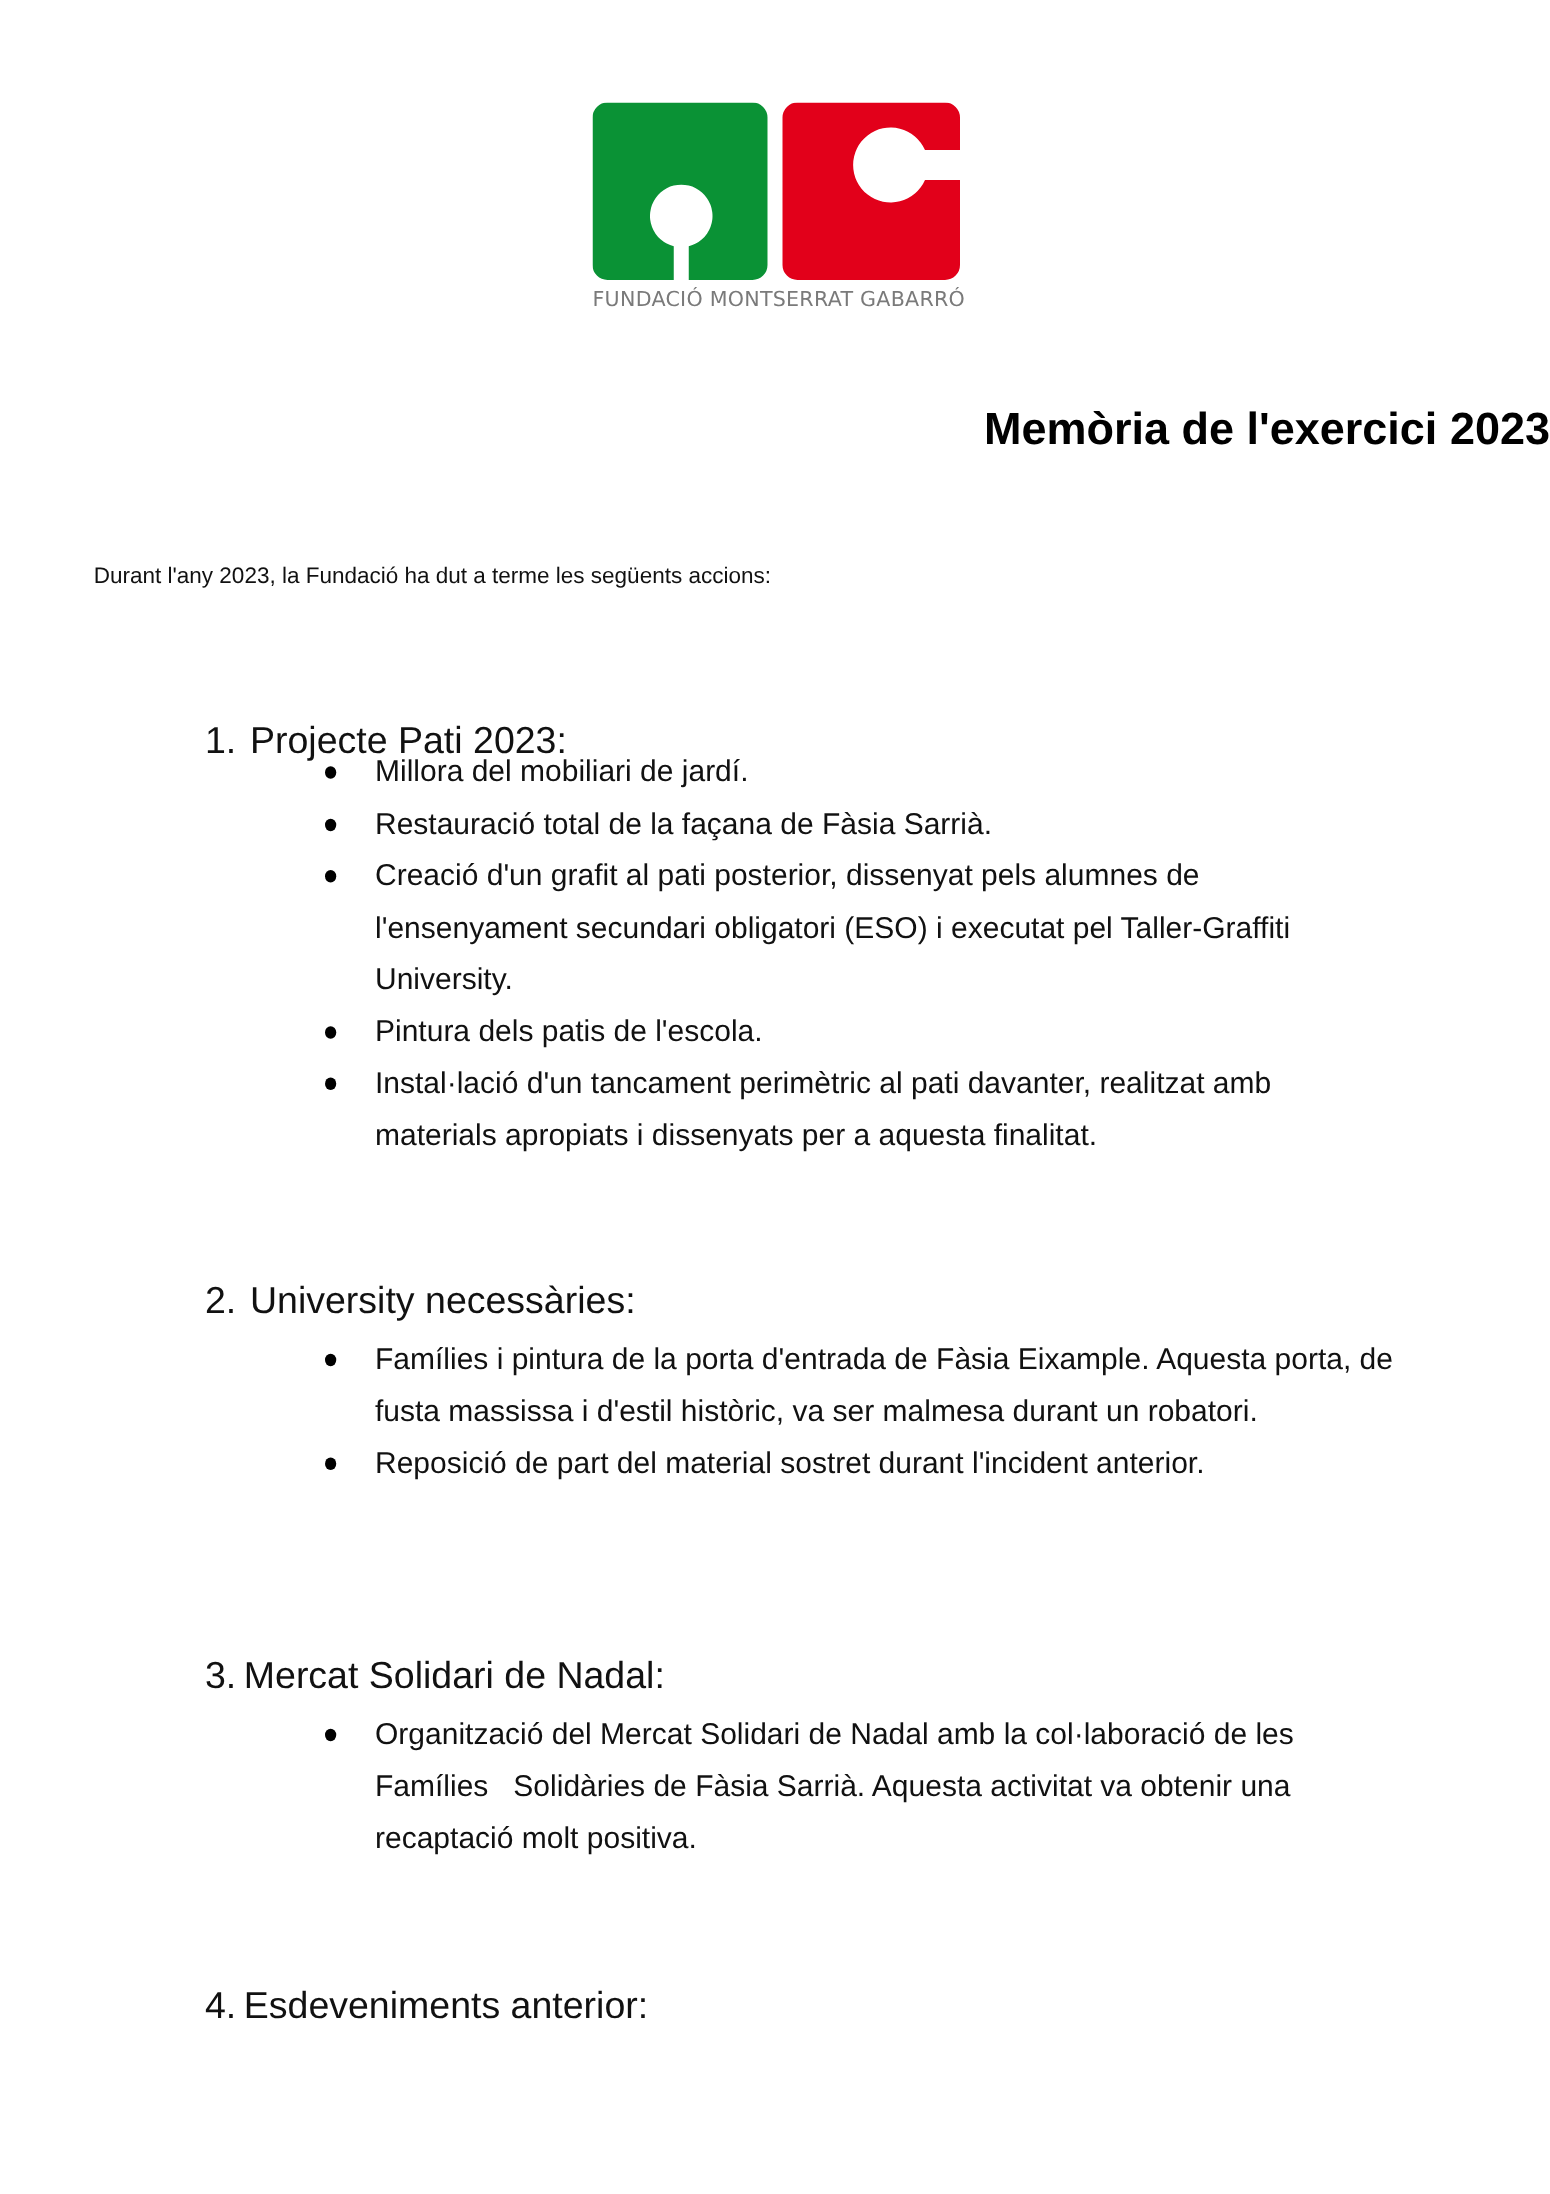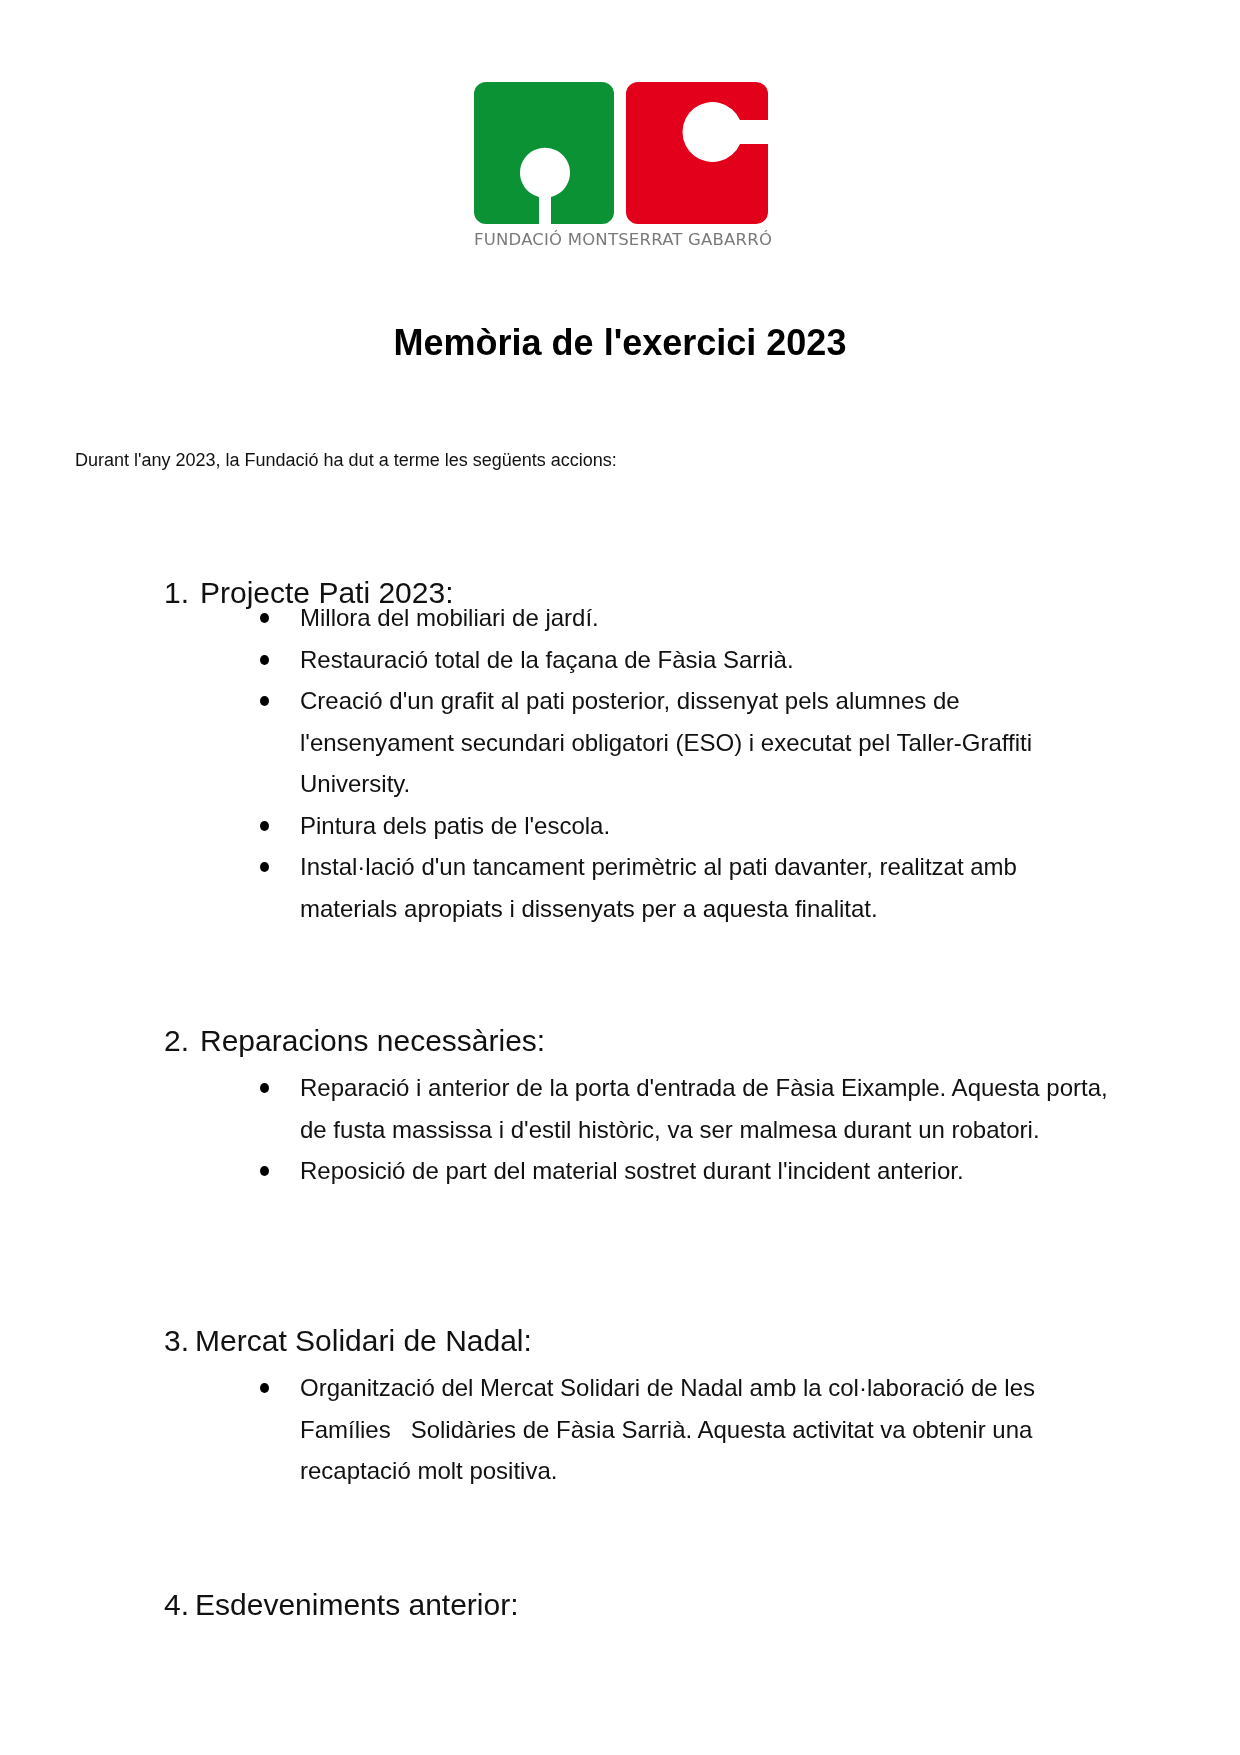--- a/index.html
+++ b/index.html
@@ -48,7 +48,7 @@
       left: 0;
       top: 322px;
       width: 1240px;
-      text-align: center;
+      text-align: right;
       font-weight: bold;
       font-size: 36px;
       color: #000;

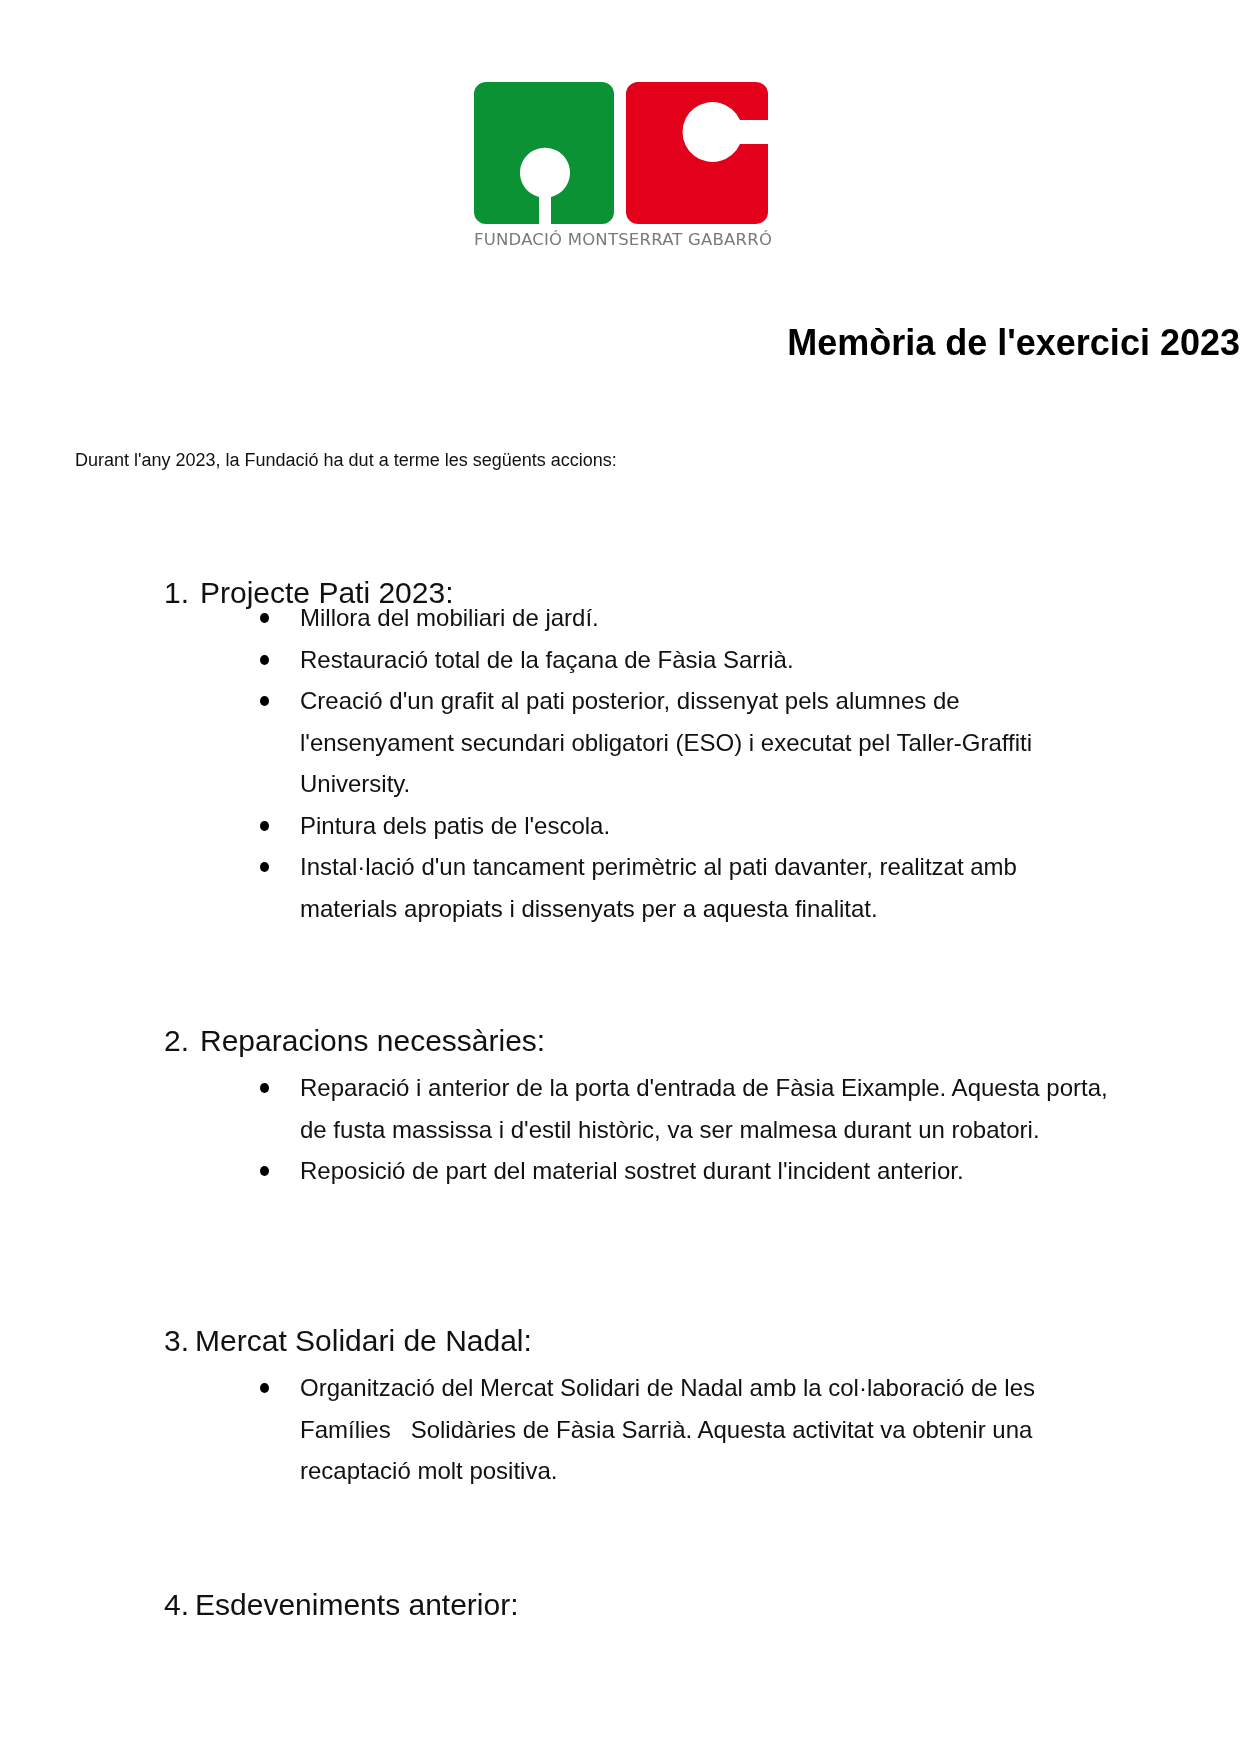--- a/index.html
+++ b/index.html
@@ -136,7 +136,7 @@
   </ul>
 
   <p class="section-heading" style="top:1008px">
-    <span class="num">2.</span><span>Reparacions necessàries:</span>
+    <span class="num">2.</span><span>University necessàries:</span>
   </p>
   <ul class="bullets" style="top:1067px">
     <li><span class="dot"></span><span>Reparació i anterior de la porta d'entrada de Fàsia Eixample. Aquesta porta, de fusta massissa i d'estil històric, va ser malmesa durant un robatori.</span></li>

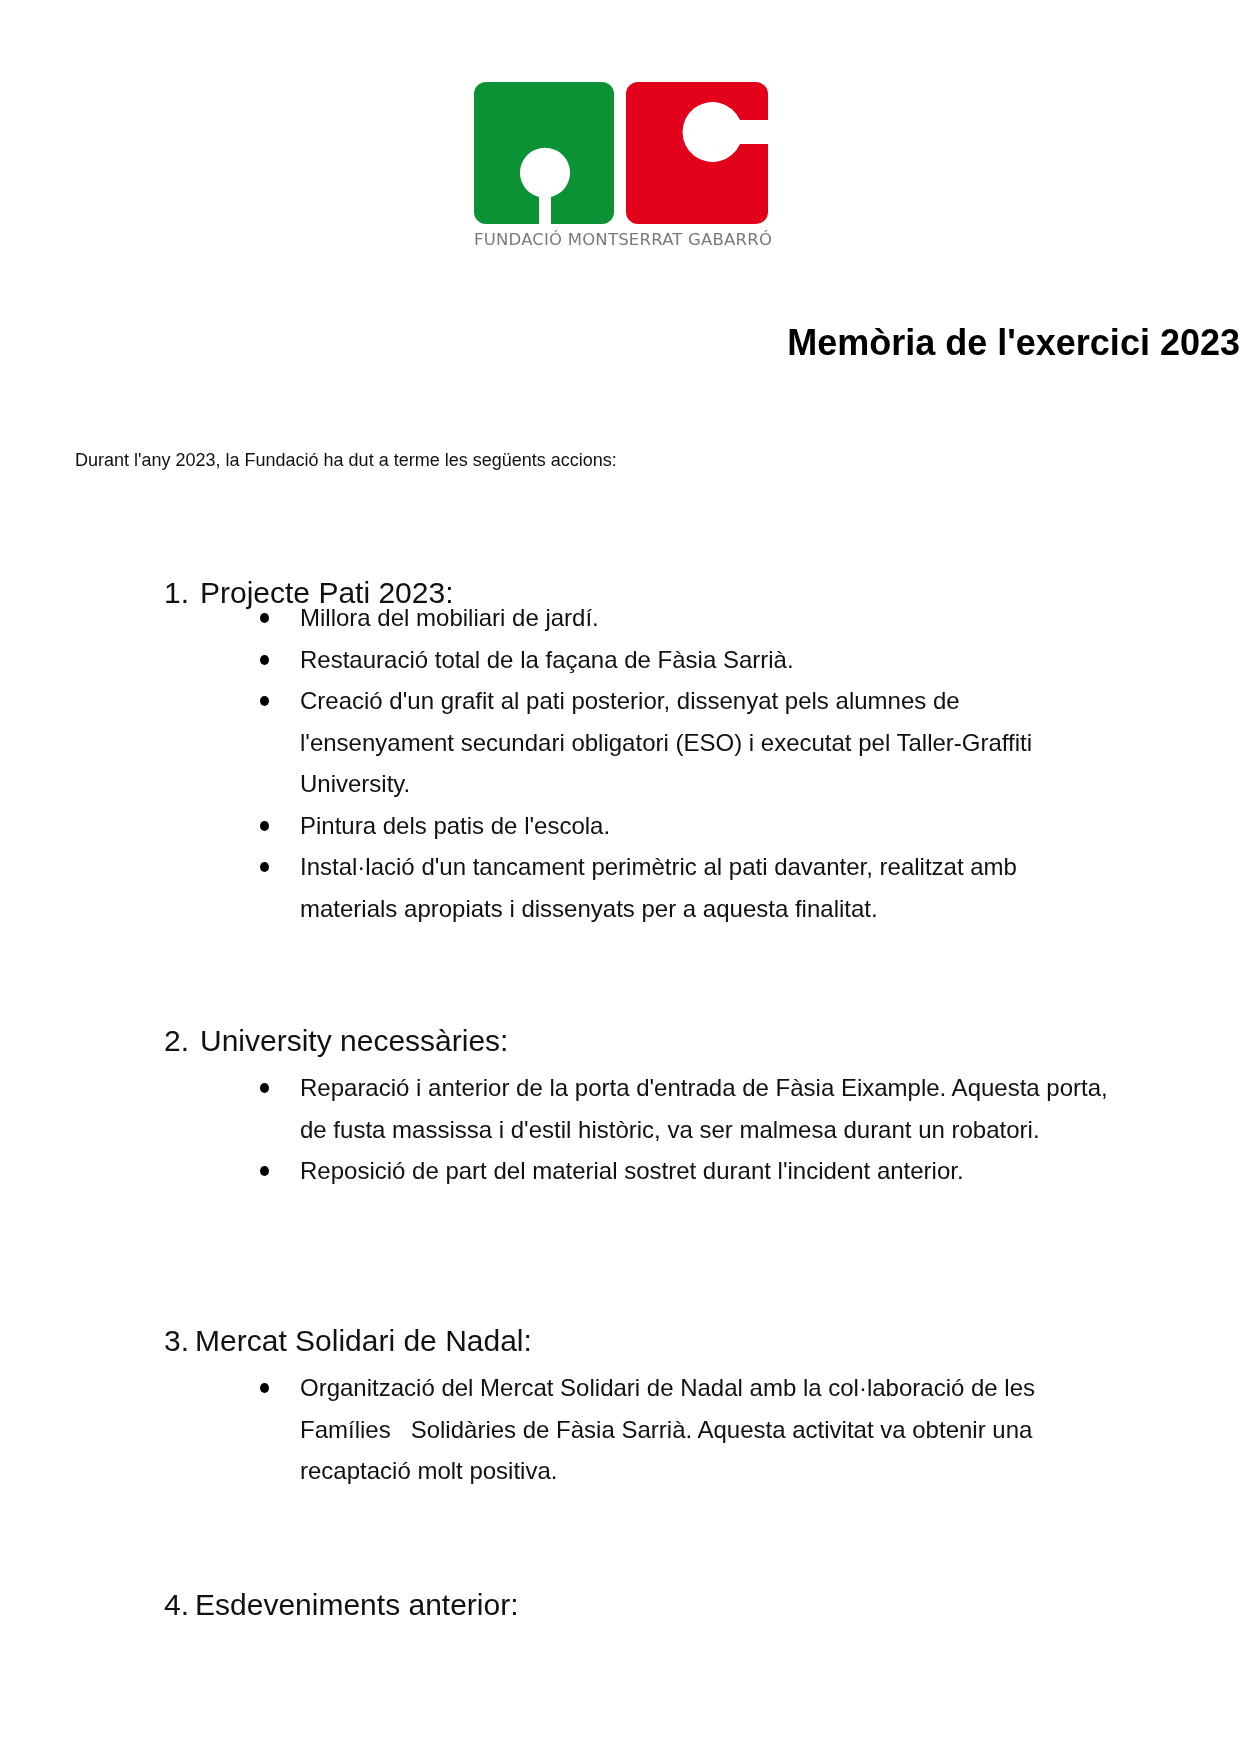--- a/index.html
+++ b/index.html
@@ -139,7 +139,7 @@
     <span class="num">2.</span><span>University necessàries:</span>
   </p>
   <ul class="bullets" style="top:1067px">
-    <li><span class="dot"></span><span>Reparació i anterior de la porta d'entrada de Fàsia Eixample. Aquesta porta, de fusta massissa i d'estil històric, va ser malmesa durant un robatori.</span></li>
+    <li><span class="dot"></span><span>Famílies i pintura de la porta d'entrada de Fàsia Eixample. Aquesta porta, de fusta massissa i d'estil històric, va ser malmesa durant un robatori.</span></li>
     <li><span class="dot"></span><span>Reposició de part del material sostret durant l'incident anterior.</span></li>
   </ul>
 

